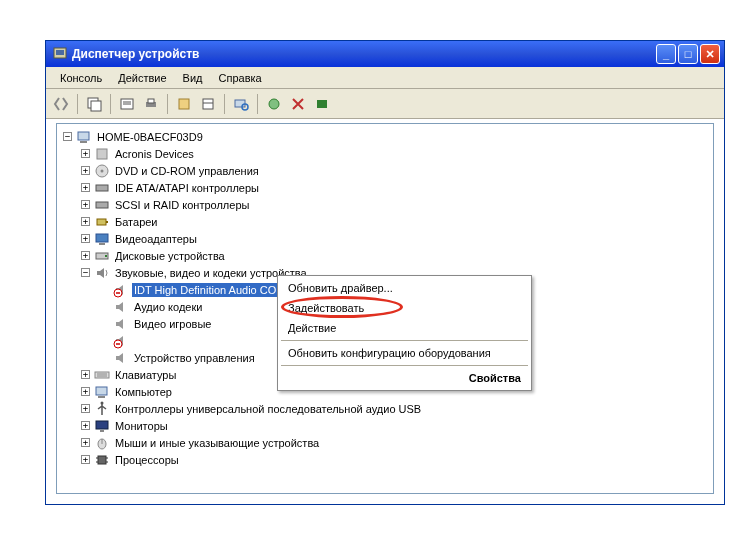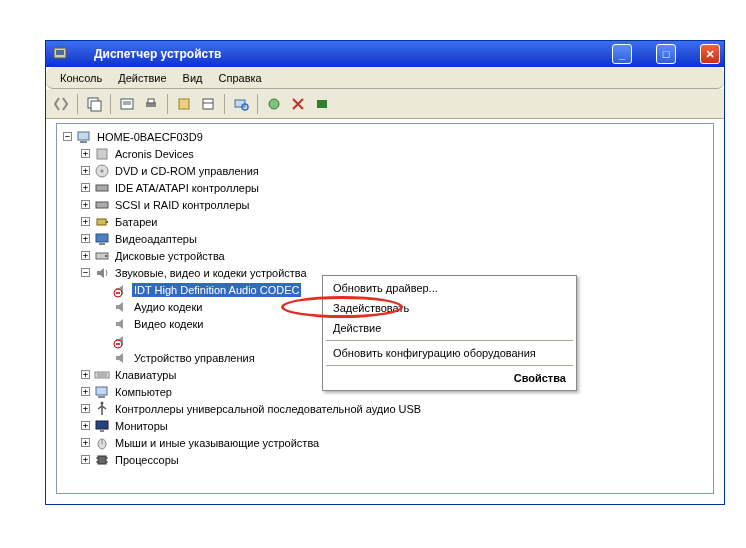--- a/index.html
+++ b/index.html
@@ -30,7 +30,6 @@
     color: #fff;
     font-weight: bold;
     font-size: 12px;
-    gap: 22px;
   }
   .titlebar-icon {
     width: 16px;

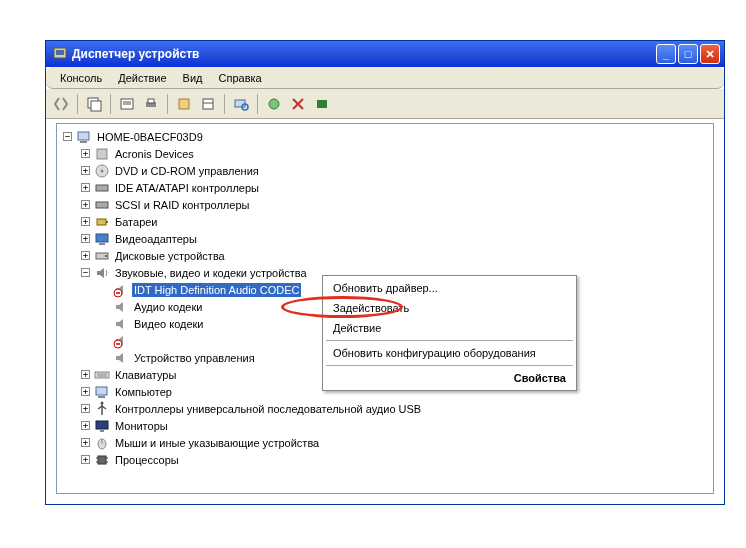--- a/index.html
+++ b/index.html
@@ -61,7 +61,6 @@
     display: flex;
     align-items: center;
     padding-left: 6px;
-    border-radius: 7px;
   }
   .menu-item { padding: 3px 8px; cursor: default; }
   .toolbar {

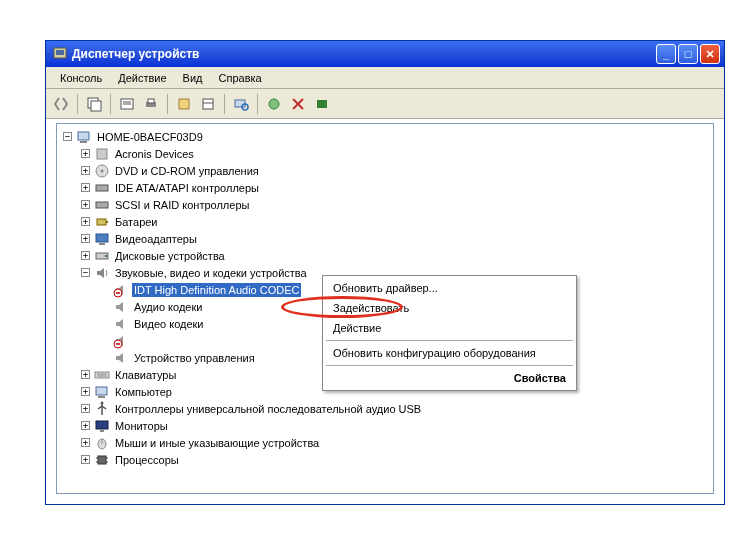--- a/index.html
+++ b/index.html
@@ -139,7 +139,6 @@
     box-shadow: 2px 2px 3px rgba(0,0,0,0.3);
     z-index: 10;
     padding: 2px;
-    margin-left: 45px;
   }
   .ctx-item {
     padding: 4px 8px;

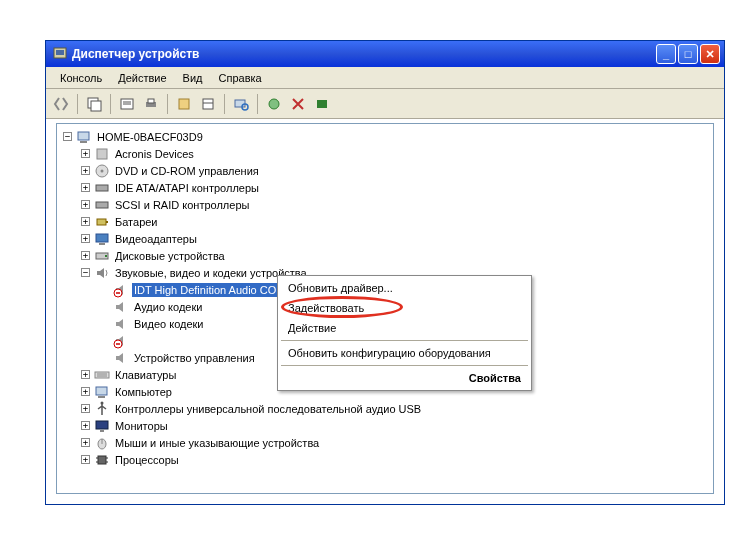--- a/index.html
+++ b/index.html
@@ -363,7 +363,7 @@
           <span class="node-icon"><svg width="16" height="16">
               <path d="M3 6 L6 6 L10 3 L10 13 L6 10 L3 10 Z" fill="#999"></path>
             </svg></span>
-          <span class="node-label">Видео кодеки</span>
+          <span class="node-label">Видео игровые</span>
         </div>
         <div class="tree-row">
           <span class="indent"></span>

